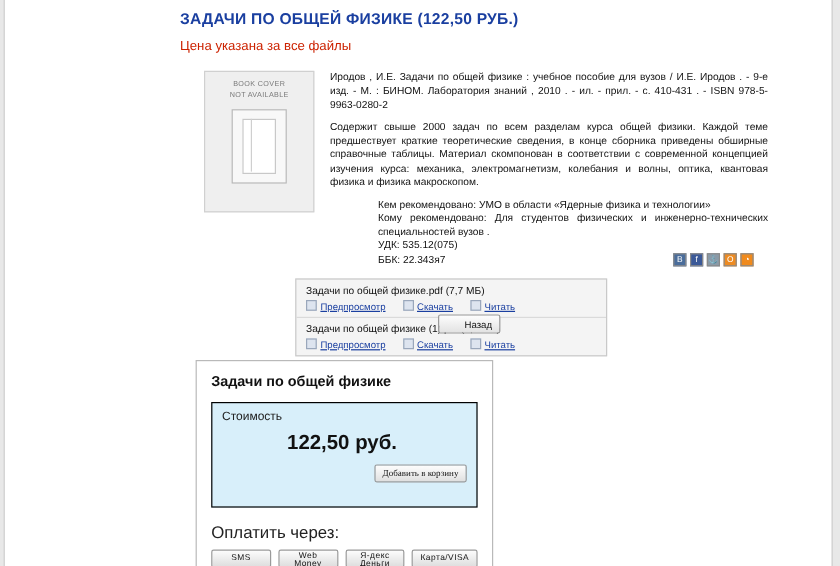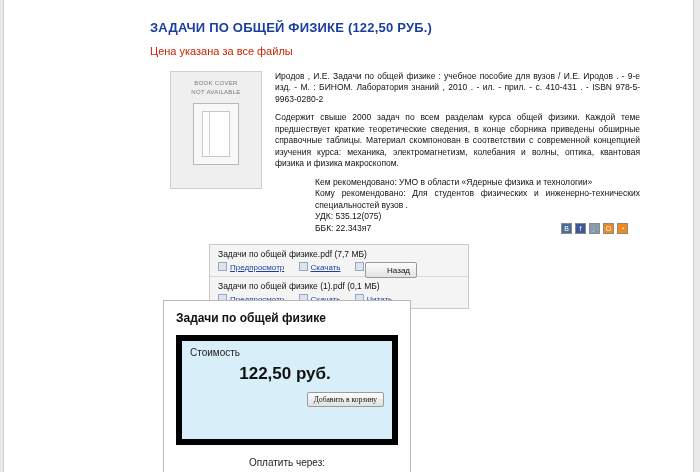--- a/index.html
+++ b/index.html
@@ -47,7 +47,7 @@
     color: #1a3fa0;
     font-weight: bold;
     font-size: 13px;
-    margin-top: 20px;
+    margin-top: 8px;
     margin-bottom: 10px;
     letter-spacing: 0.2px;
   }

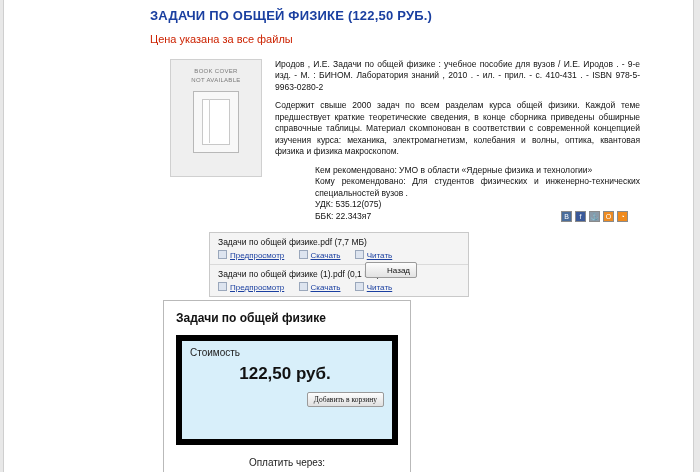--- a/index.html
+++ b/index.html
@@ -114,7 +114,7 @@
   }
   .meta-line { display: block; padding-left: 40px; }
   .files-block {
-    margin-left: 59px;
+    margin-left: 96px;
     margin-top: 10px;
     width: 260px;
     border: 1px solid #c9c9c9;

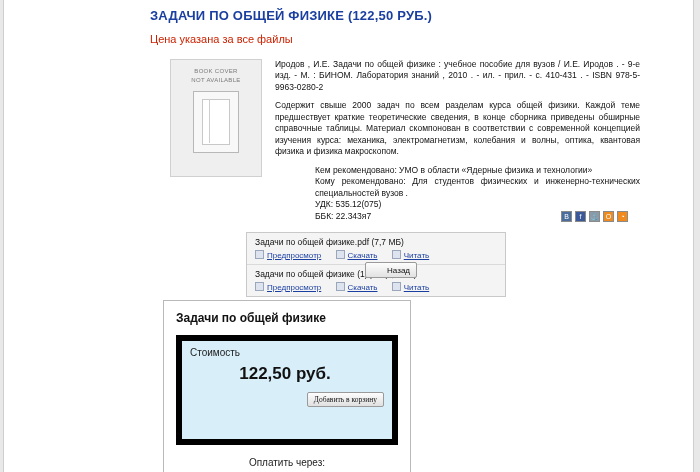--- a/index.html
+++ b/index.html
@@ -207,8 +207,8 @@
   }
   .cost-box {
     background: #d8effa;
-    border: 6px solid #000000;
-    padding: 6px 8px 20px 8px;
+    border: 1px solid #000000;
+    padding: 6px 8px 8px 8px;
     box-sizing: border-box;
   }
   .cost-label {

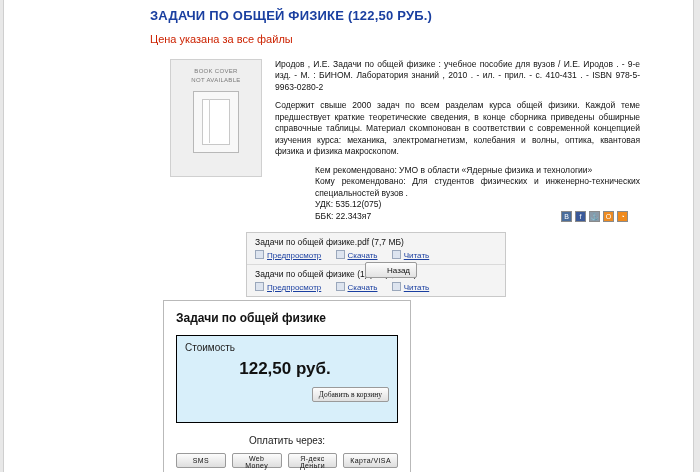--- a/index.html
+++ b/index.html
@@ -236,10 +236,9 @@
     cursor: pointer;
   }
   .pay-via {
-    font-size: 10px;
+    font-size: 14px;
     color: #222;
     margin: 12px 0 7px 0;
-    text-align: center;
   }
   .pay-methods {
     display: flex;

